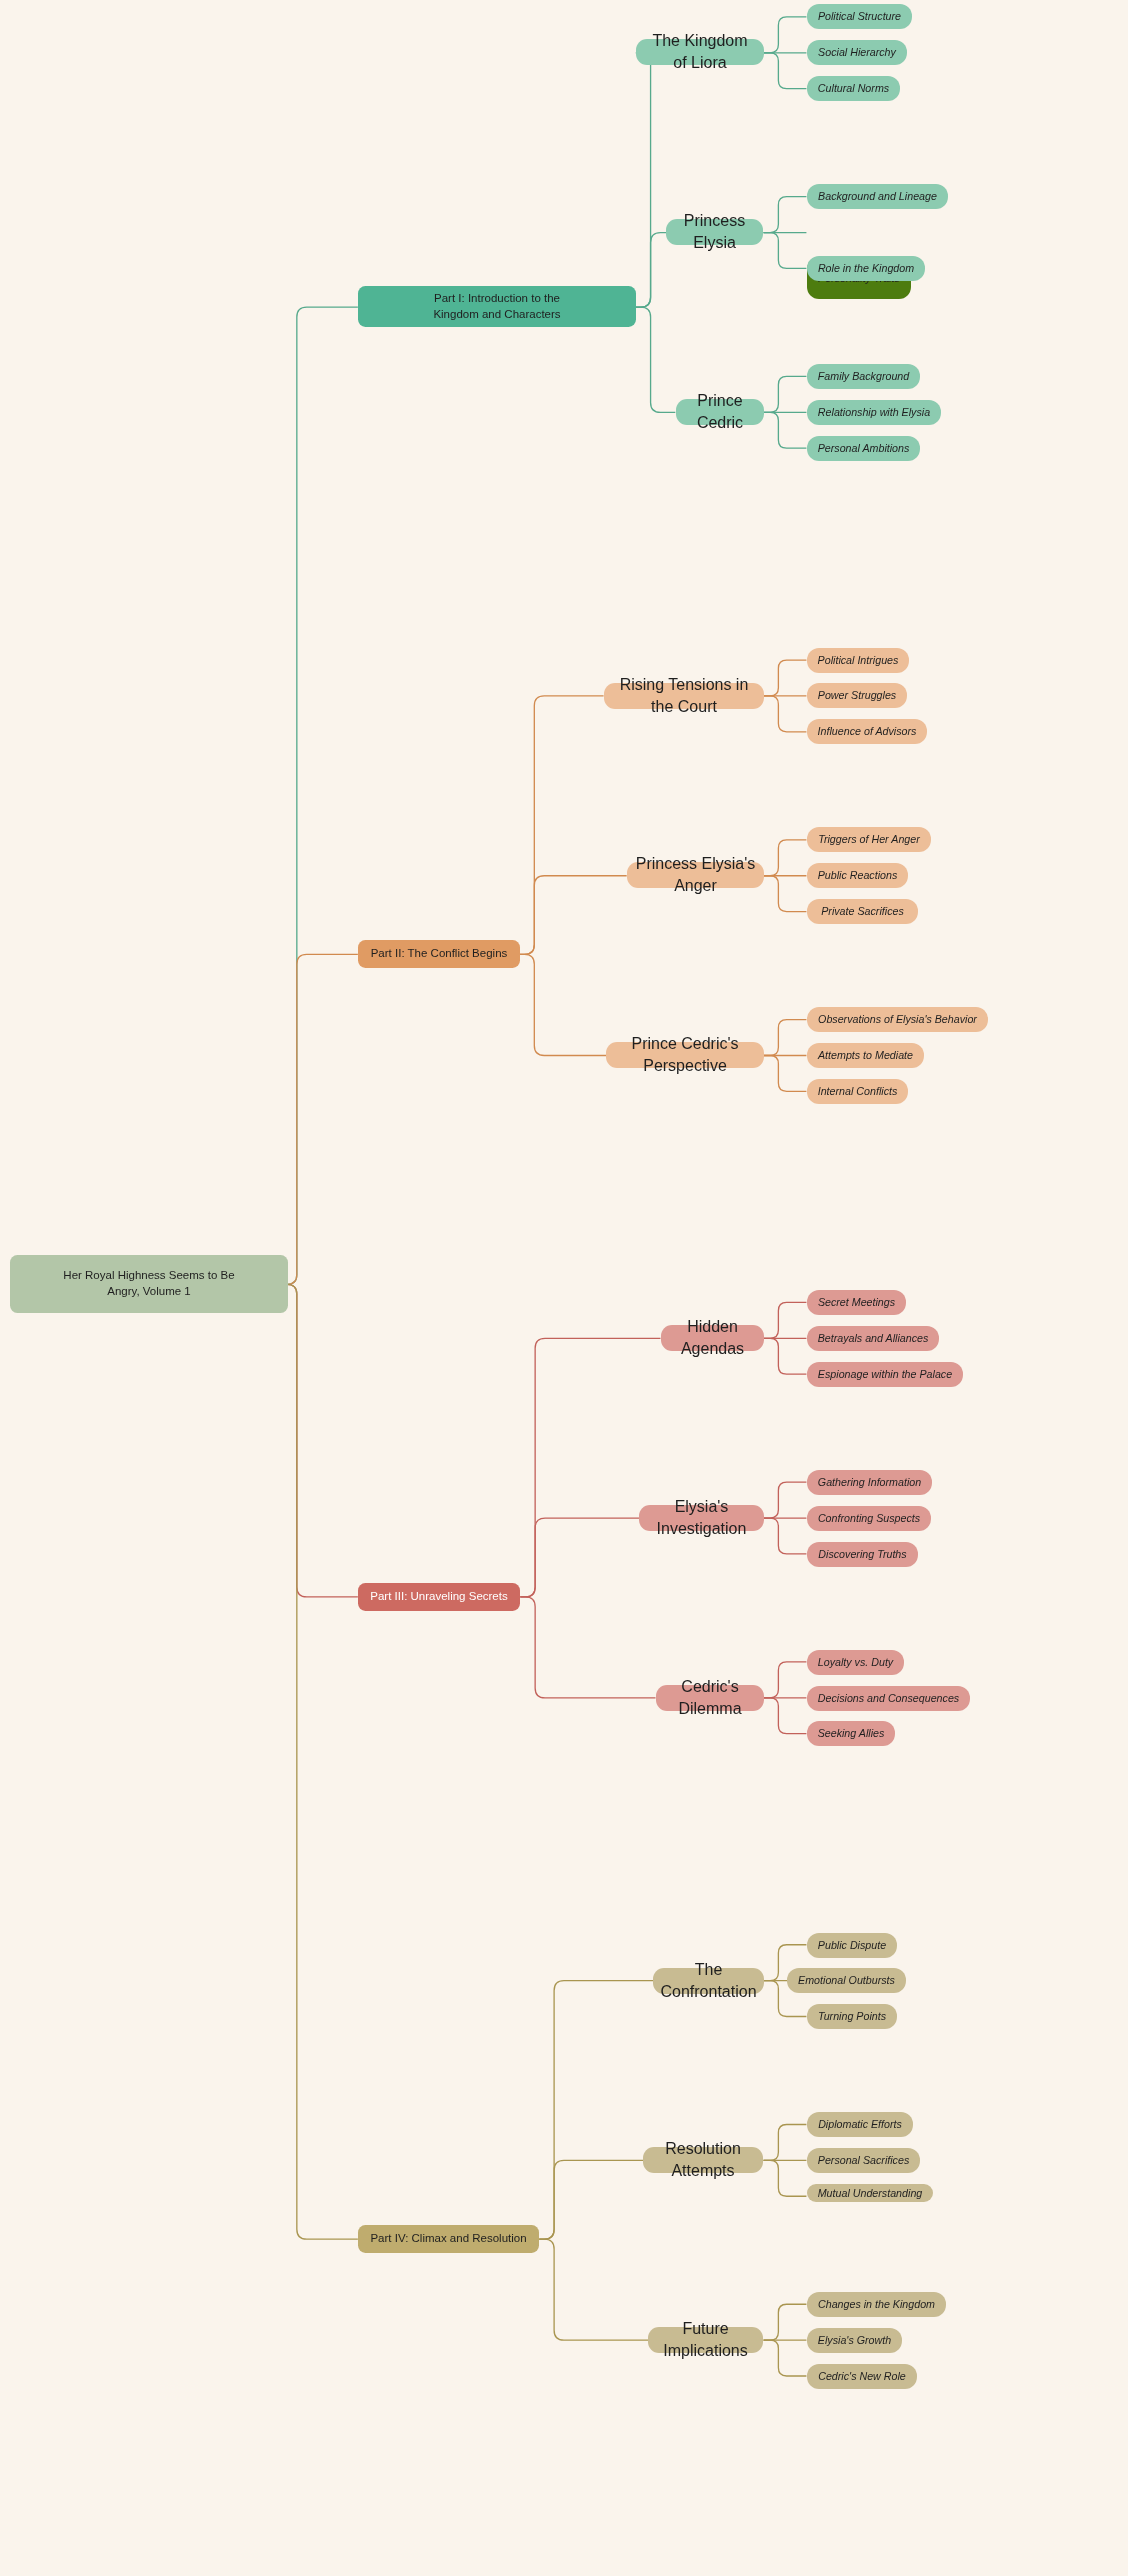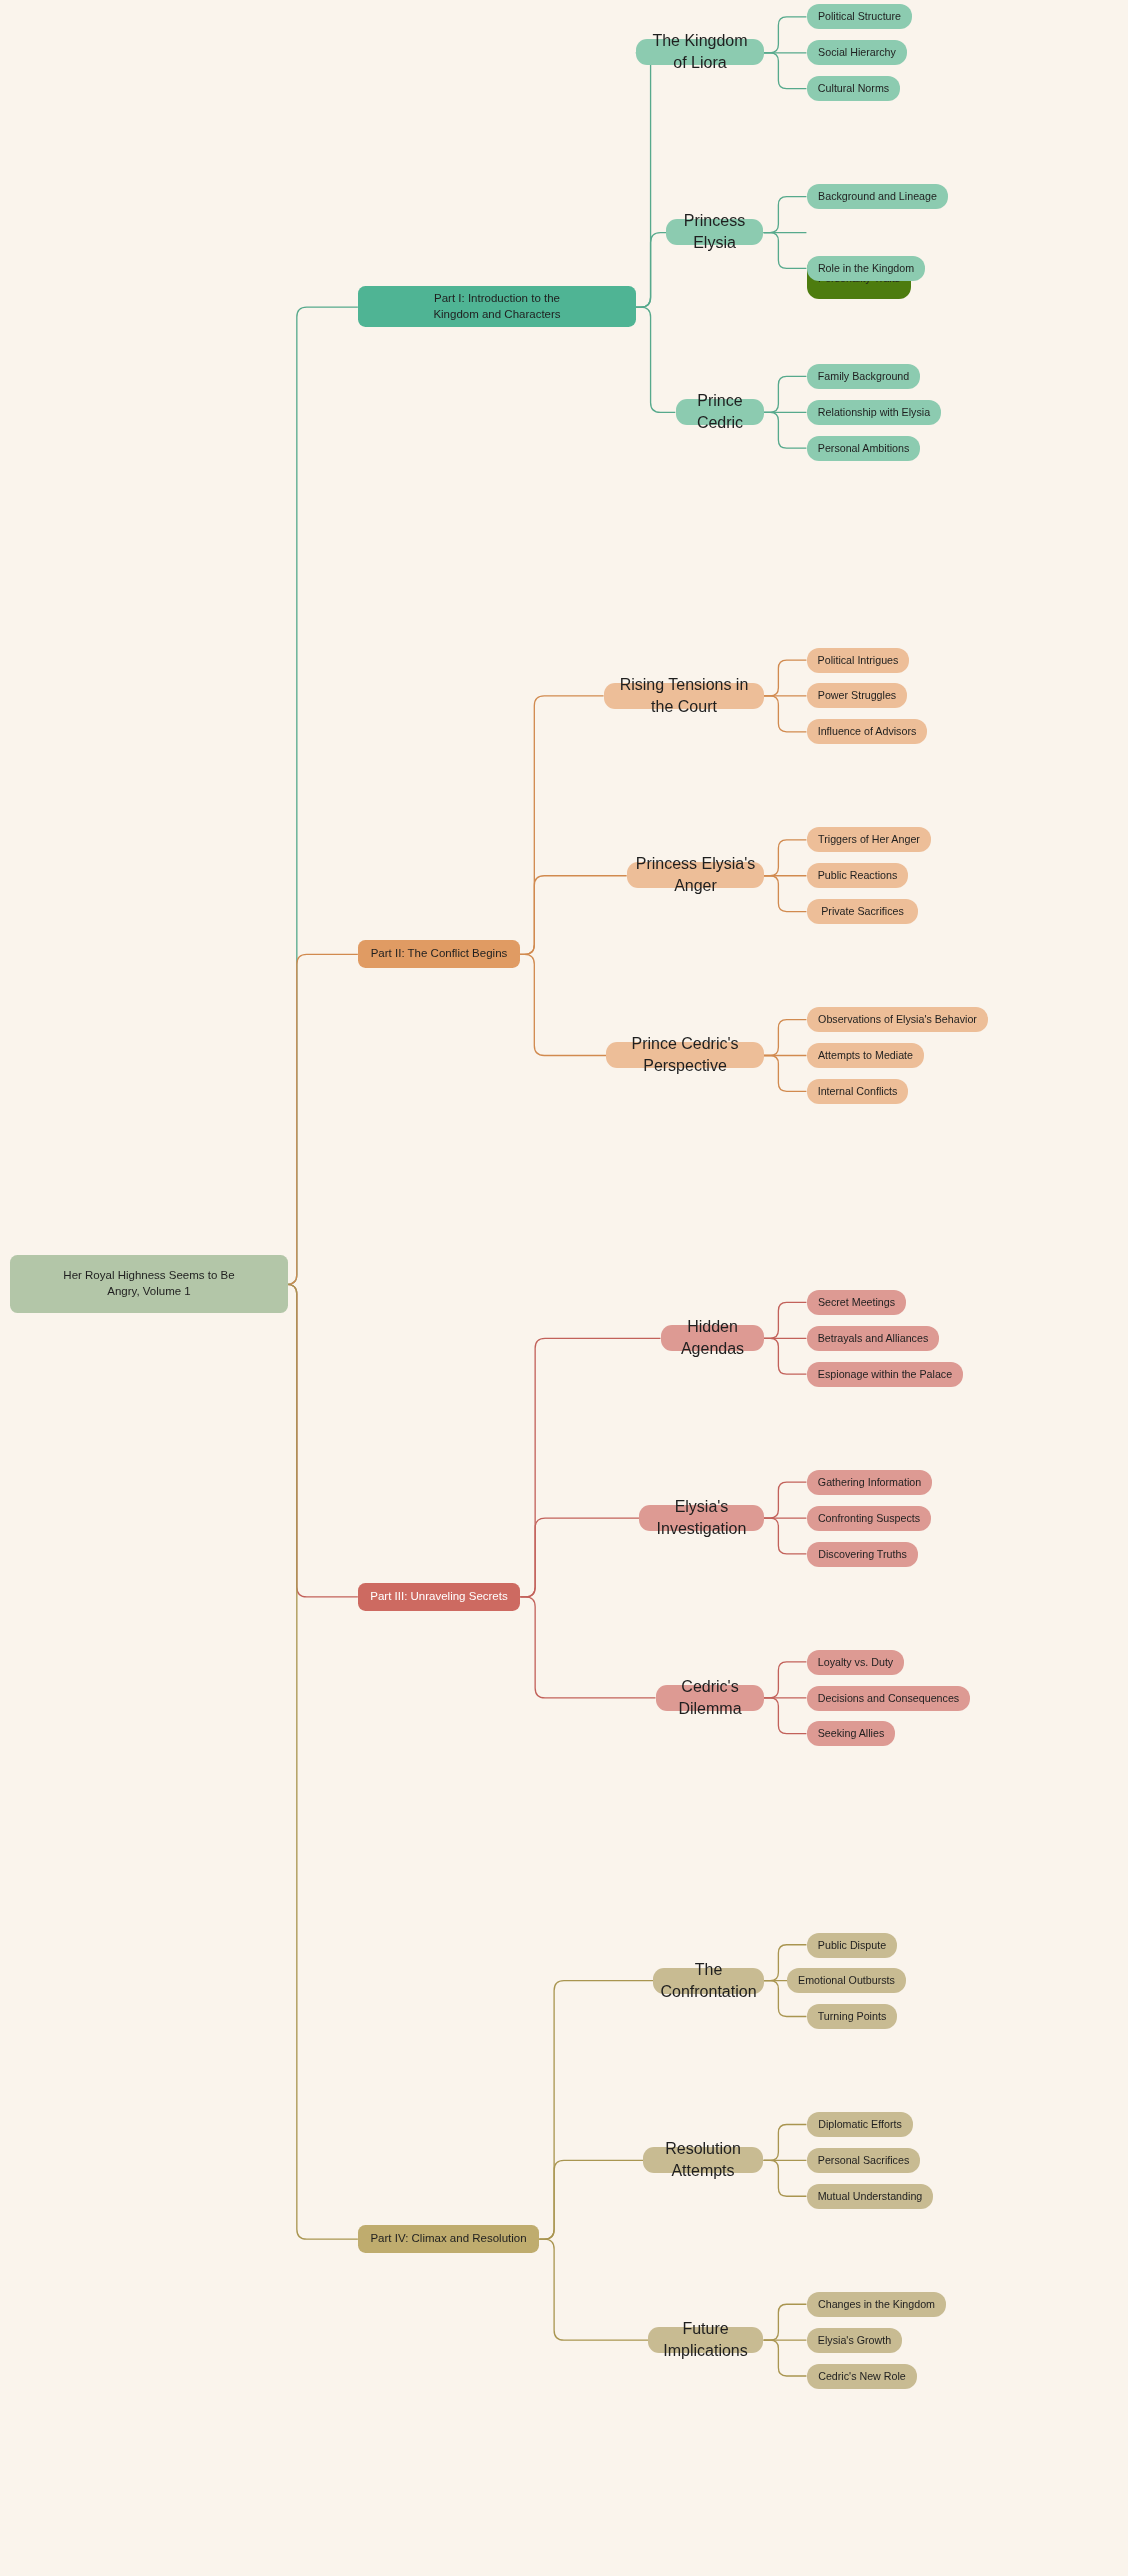--- a/index.html
+++ b/index.html
@@ -26,7 +26,7 @@
   .lvl0{font-size:11.5px;border-radius:7.4px;}
   .lvl1{font-size:11.5px;border-radius:7.4px;}
   .lvl2{font-size:16px;border-radius:11px;}
-  .lvl3{font-size:10.7px;border-radius:12px;}
+  .lvl3{font-size:10.7px;border-radius:12px;font-style:italic;}
   .white-text{color:#ffffff;}
 </style>
 </head>

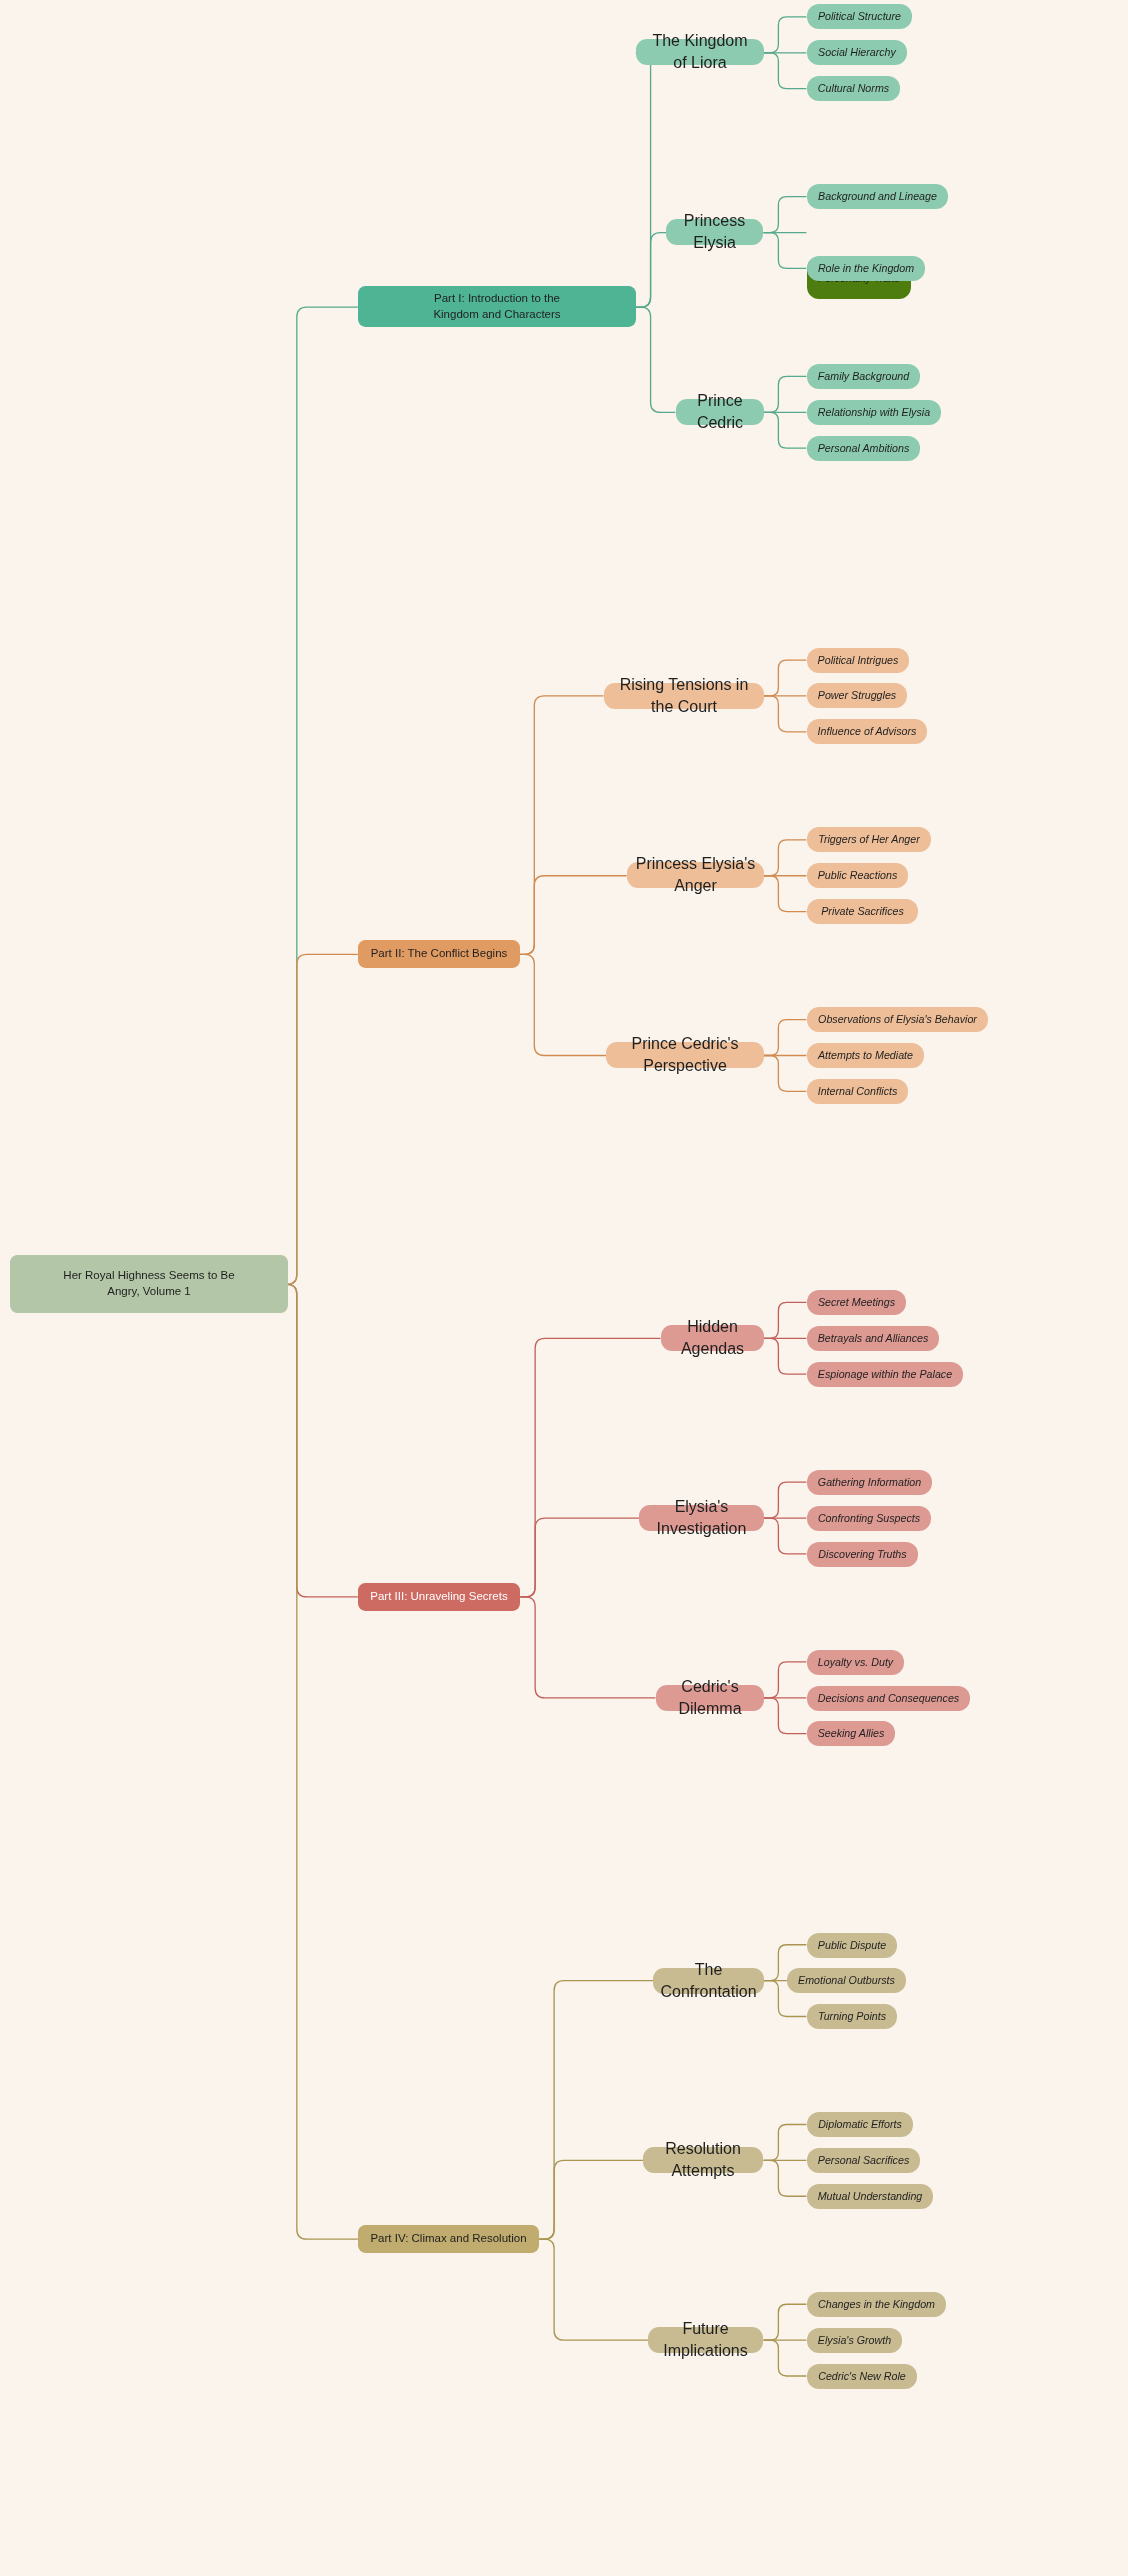--- a/index.html
+++ b/index.html
@@ -135,7 +135,7 @@
     <div class="node lvl2" style="left: 653px; top: 1968px; width: 111px; height: 26px; background: rgb(200, 187, 146);"><span>The Confrontation</span></div>
     <div class="node lvl3" style="left: 807px; top: 2112px; width: 106px; height: 25px; background: rgb(200, 187, 146);"><span>Diplomatic Efforts</span></div>
     <div class="node lvl3" style="left: 807px; top: 2148px; width: 113px; height: 25px; background: rgb(200, 187, 146);"><span>Personal Sacrifices</span></div>
-    <div class="node lvl3" style="left: 807px; top: 2184px; width: 126px; height: 25px; background: rgb(200, 187, 146);"><span>Mutual Understanding</span></div>
+    <div class="node lvl3" style="left: 807px; top: 2184px; width: 126px; height: 18px; background: rgb(200, 187, 146);"><span>Mutual Understanding</span></div>
     <div class="node lvl2" style="left: 643px; top: 2147px; width: 120px; height: 26px; background: rgb(200, 187, 146);"><span>Resolution Attempts</span></div>
     <div class="node lvl3" style="left: 807px; top: 2292px; width: 139px; height: 25px; background: rgb(200, 187, 146);"><span>Changes in the Kingdom</span></div>
     <div class="node lvl3" style="left: 807px; top: 2328px; width: 95px; height: 25px; background: rgb(200, 187, 146); text-align: right;"><span>Elysia's Growth</span></div>

